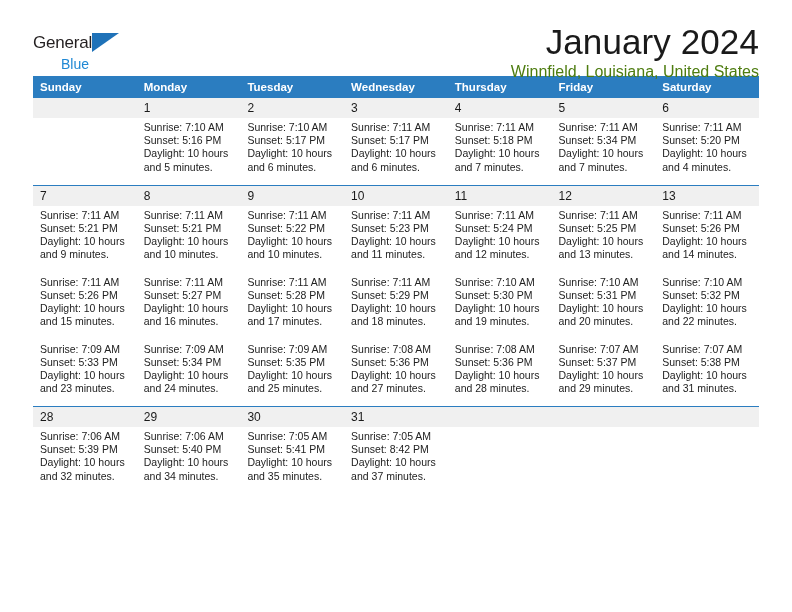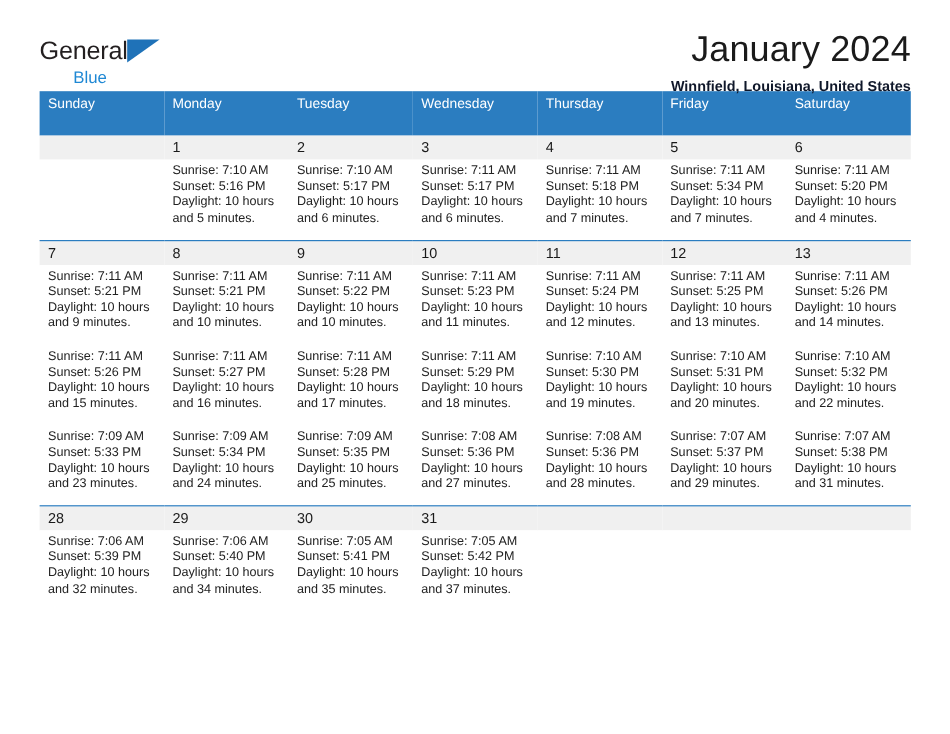--- a/index.html
+++ b/index.html
@@ -44,7 +44,7 @@
     height: 22px;
   }
   .brand-general {
-    font-size: 21px;
+    font-size: 17px;
     color: #231f20;
     letter-spacing: -0.2px;
     line-height: 21px;

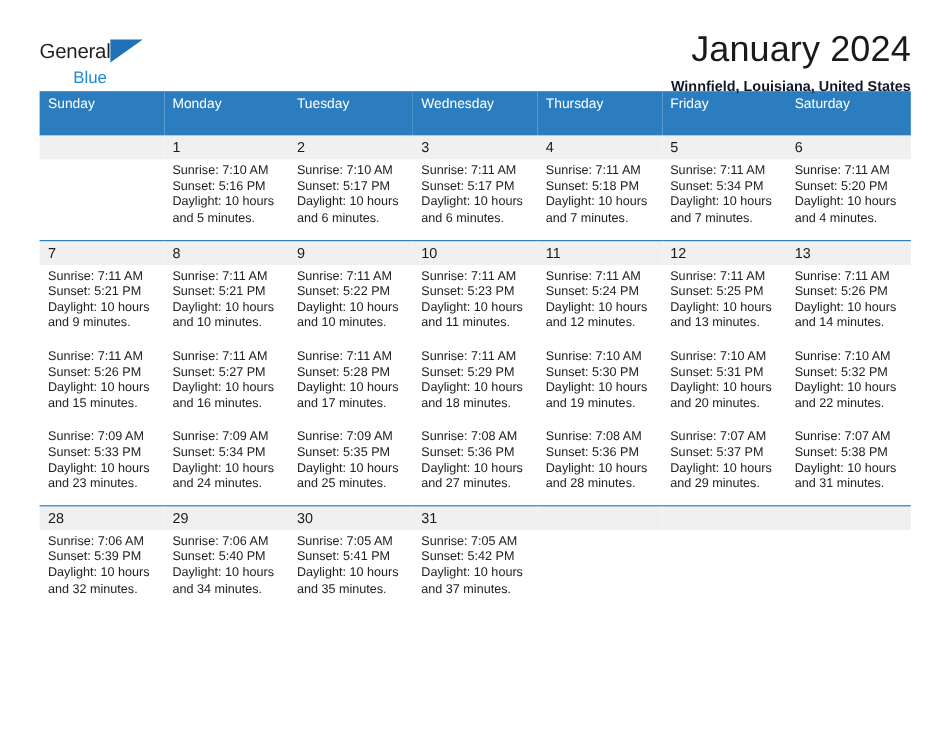--- a/index.html
+++ b/index.html
@@ -71,7 +71,7 @@
     text-align: right;
   }
   .cal-title {
-    font-size: 30px;
+    font-size: 35px;
     color: #1a1a1a;
     line-height: 30px;
     font-weight: normal;

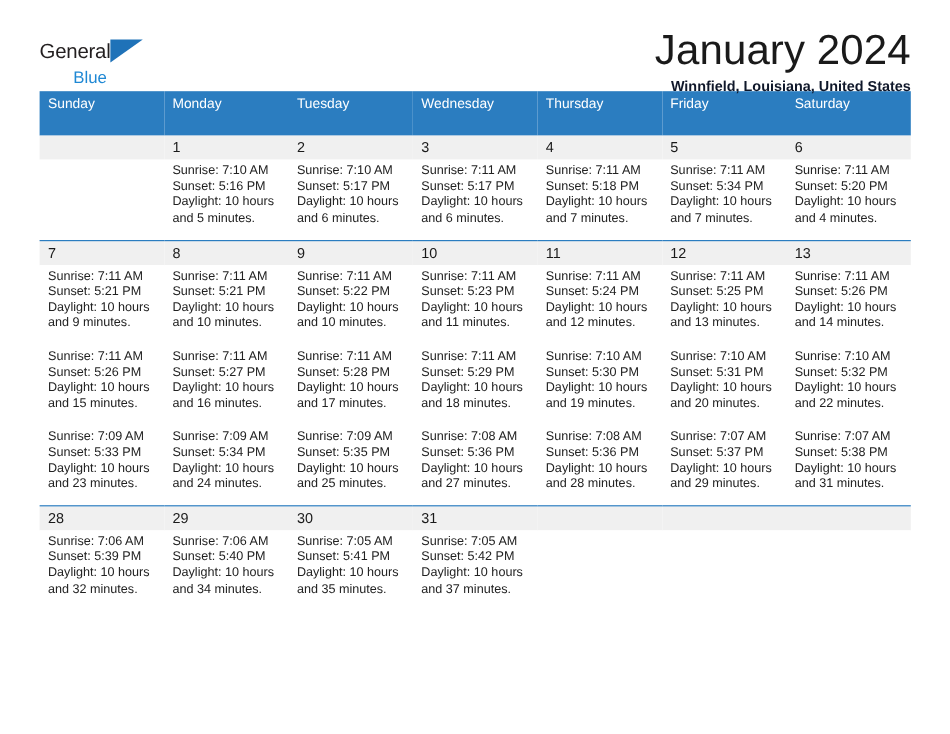--- a/index.html
+++ b/index.html
@@ -79,11 +79,11 @@
     letter-spacing: 0.1px;
   }
   .cal-subtitle {
-    font-size: 12px;
-    color: #0f172a;
+    font-size: 16px;
+    color: #4d7c0f;
     line-height: 22px;
     margin: 4px 0 0 0;
-    font-weight: bold;
+    font-weight: normal;
   }
 
   

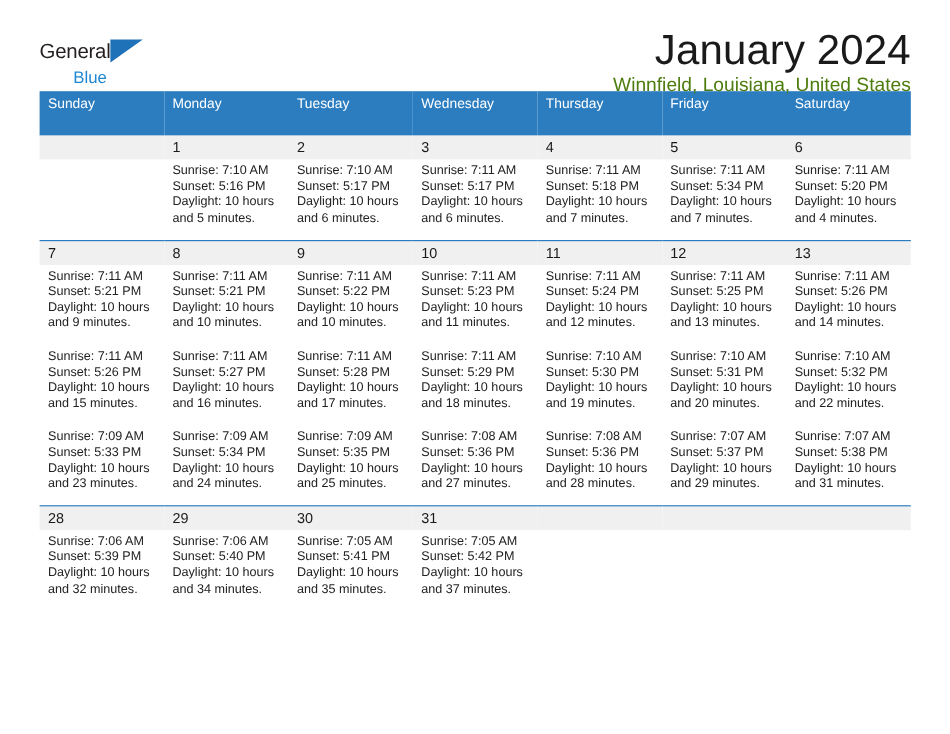--- a/index.html
+++ b/index.html
@@ -97,10 +97,10 @@
   .calendar th {
     background: #2b7dc0;
     color: #ffffff;
-    font-weight: normal;
+    font-weight: bold;
     font-size: 11.5px;
     text-align: left;
-    padding: 5px 0 20px 7px;
+    padding: 5px 0 5px 7px;
     height: 19px;
     box-sizing: border-box;
     border: none;

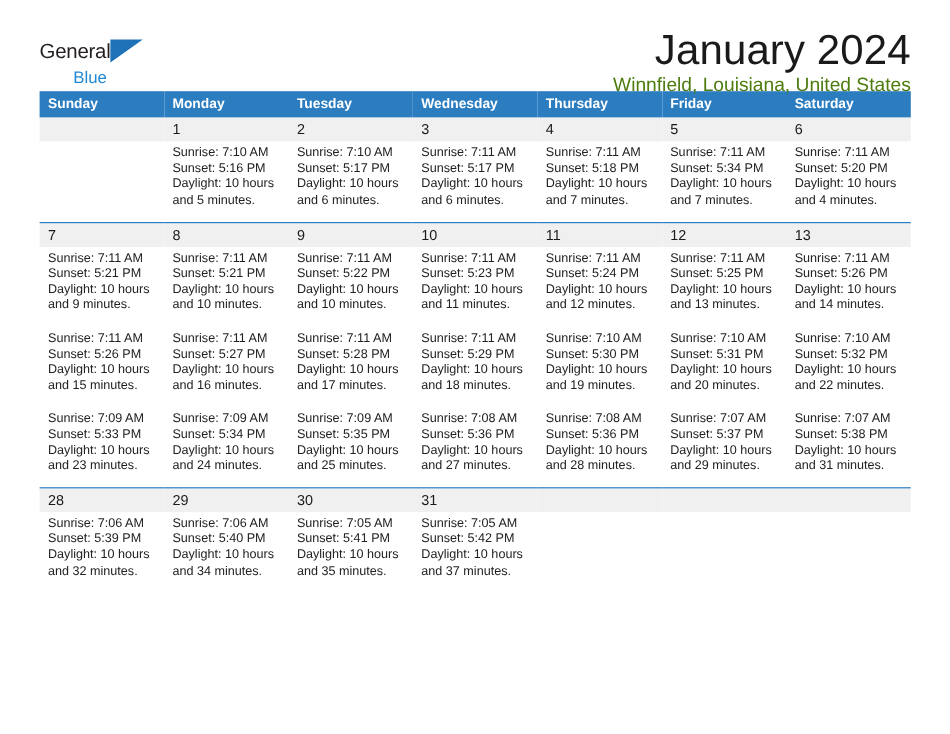--- a/index.html
+++ b/index.html
@@ -394,7 +394,7 @@
           </td>
           <td class="info-cell">
             <span class="line">Sunrise: 7:05 AM</span>
-            <span class="line">Sunset: 5:42 PM</span>
+            <span class="line">Sunset: 8:42 PM</span>
             <span class="line">Daylight: 10 hours</span>
             <span class="line">and 37 minutes.</span>
           </td>

